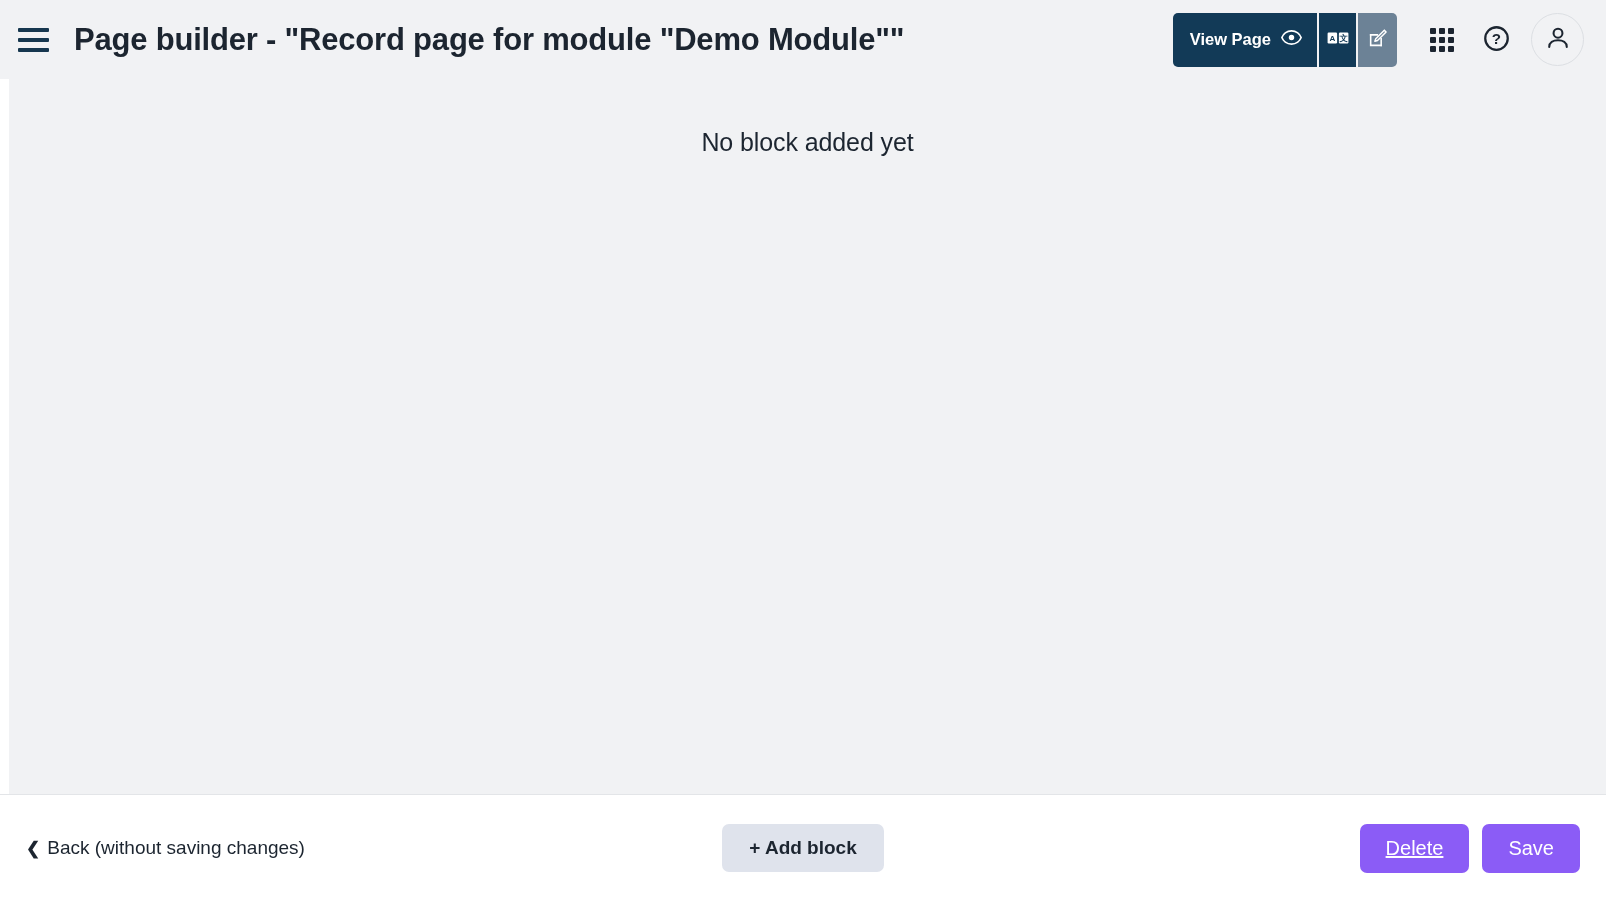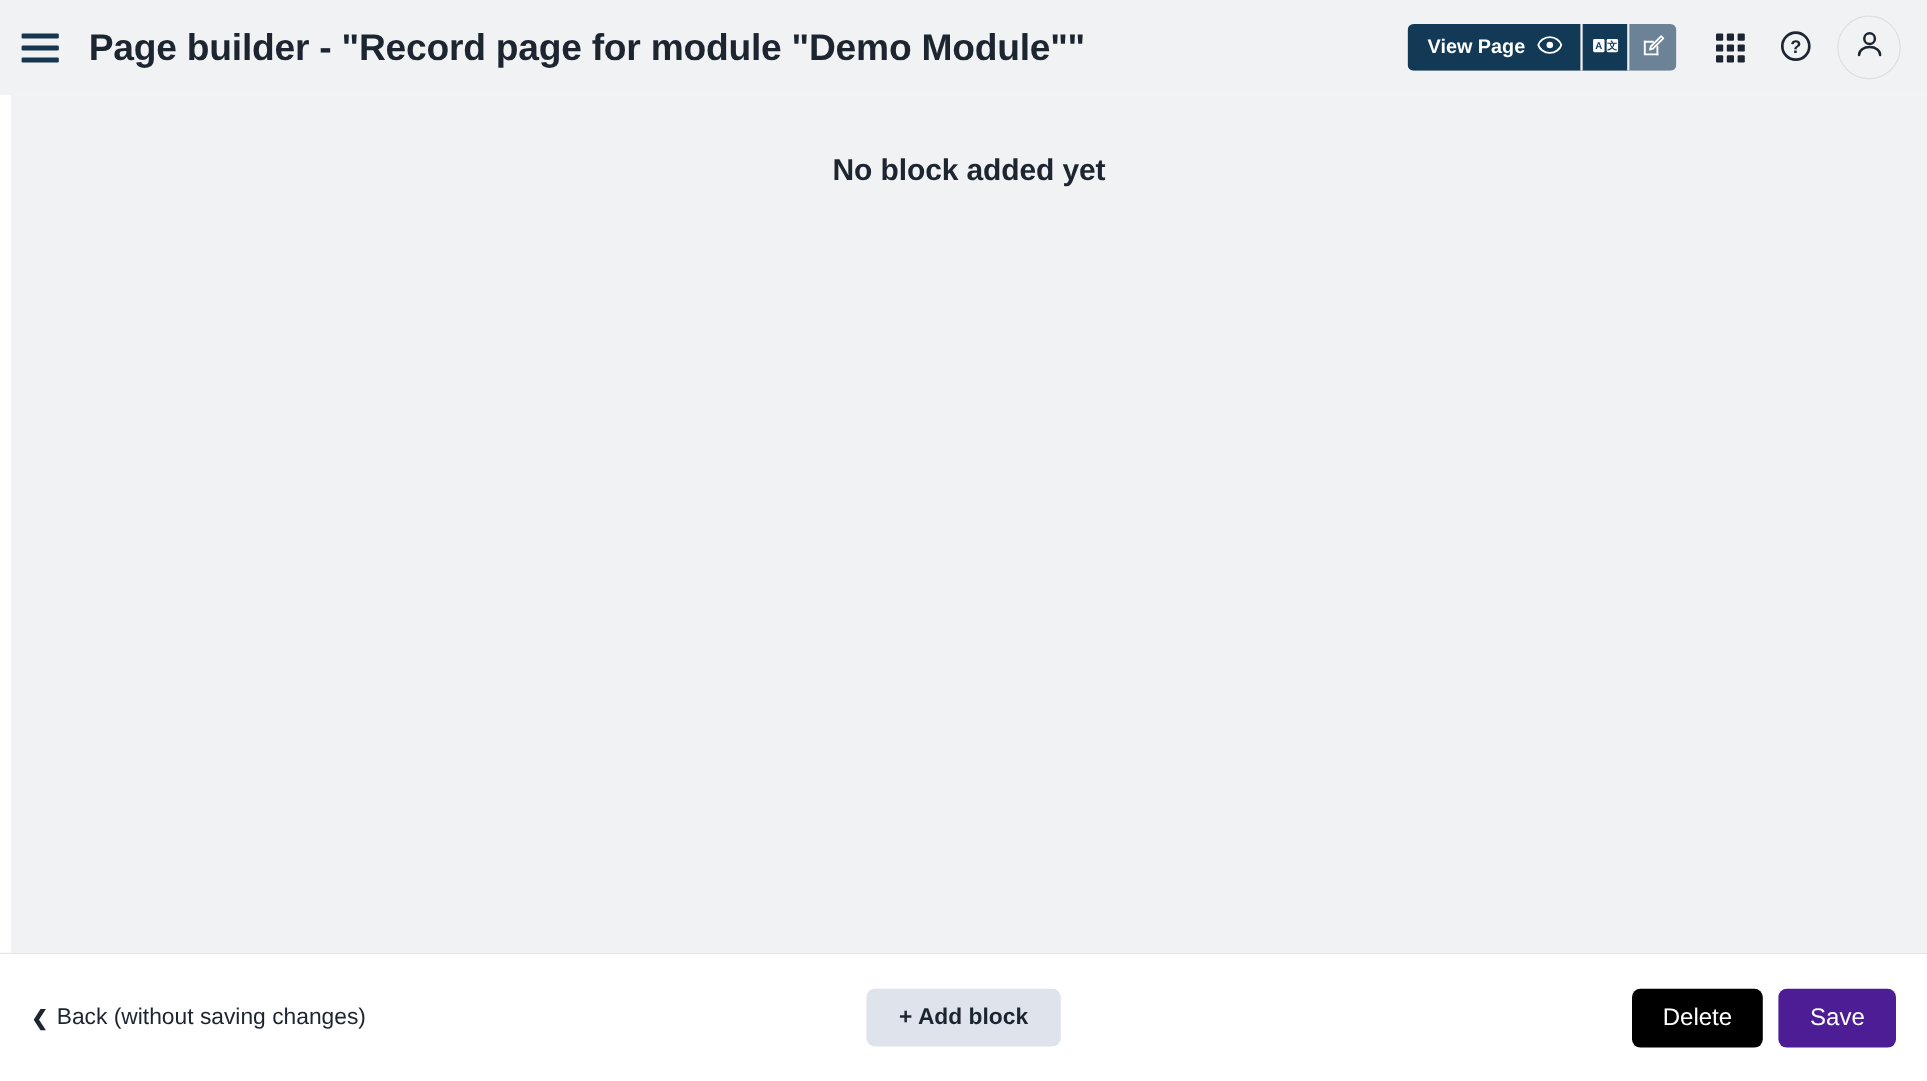--- a/index.html
+++ b/index.html
@@ -74,7 +74,7 @@
     align-items: stretch;
     border-radius: 5px;
     overflow: hidden;
-    height: 39px;
+    height: 54px;
   }
 
   .btn-view-page {

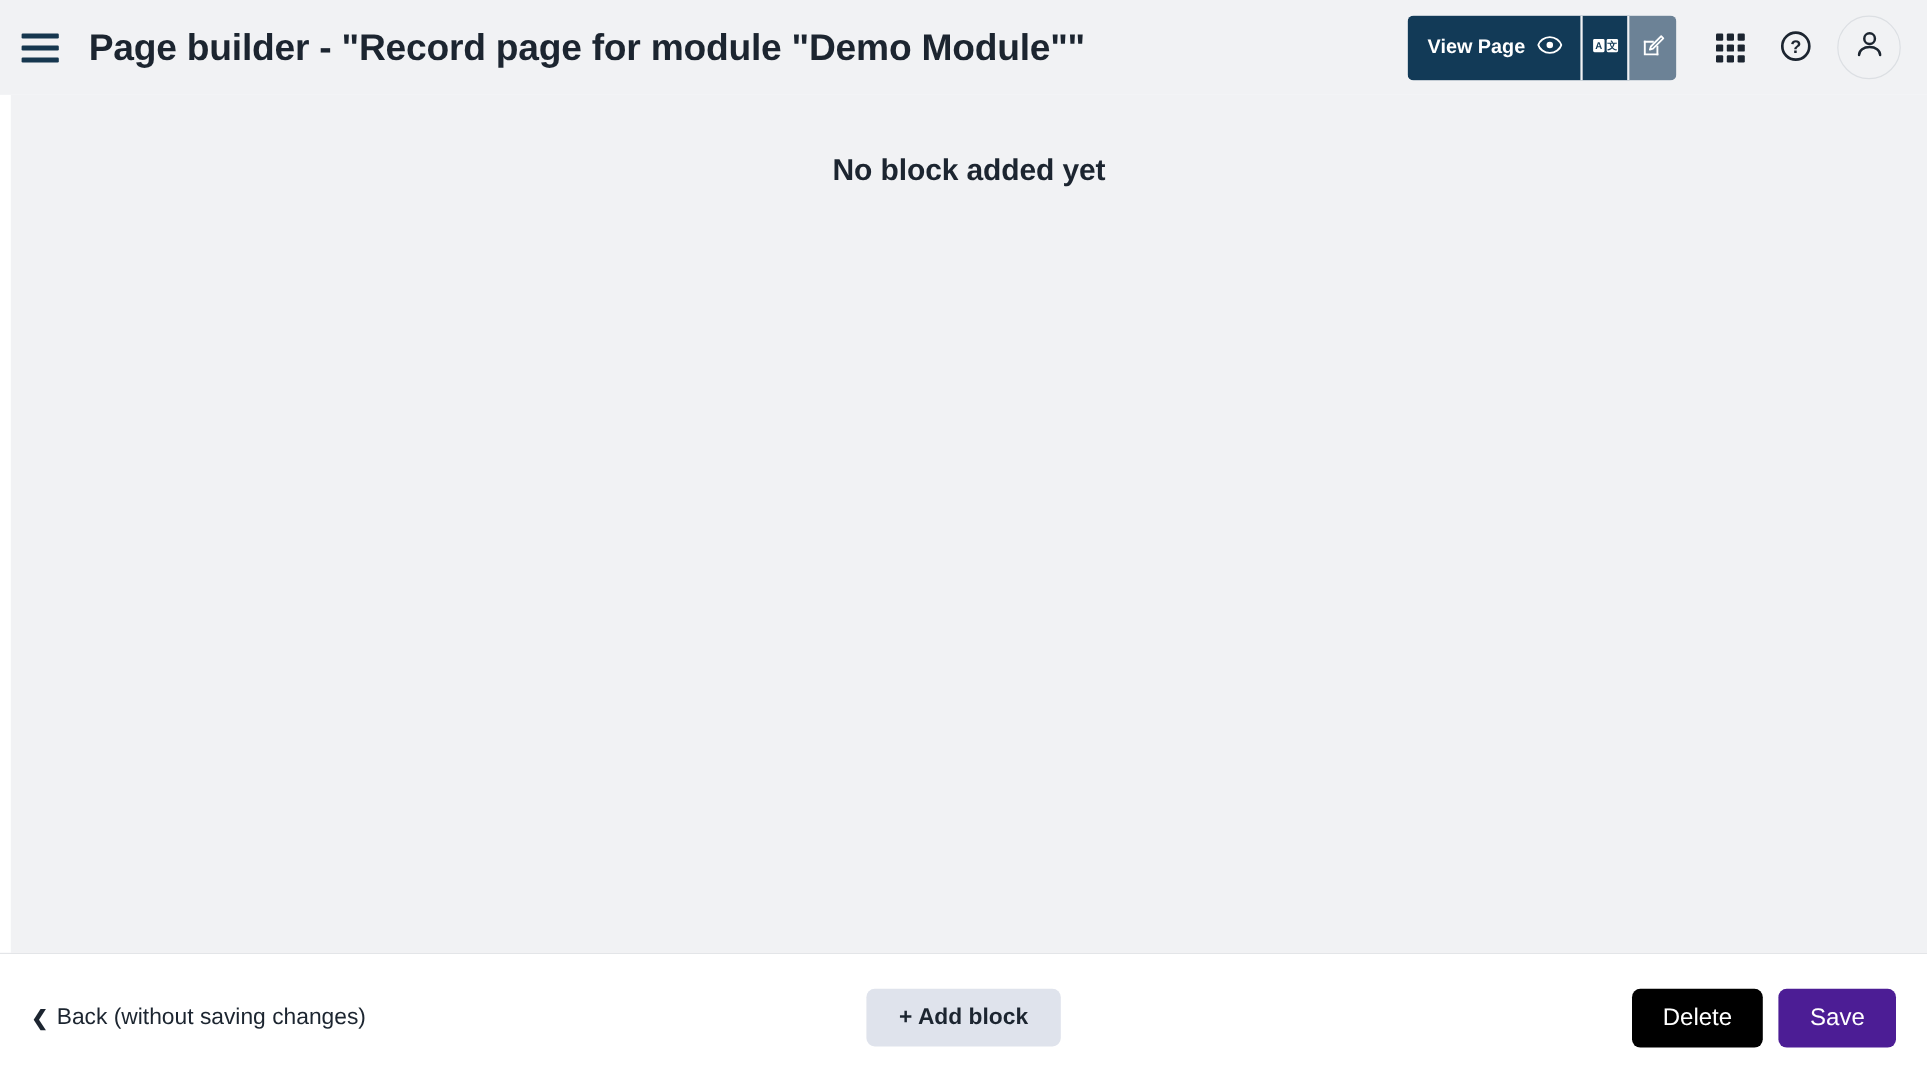--- a/index.html
+++ b/index.html
@@ -168,7 +168,7 @@
   }
   .empty-msg {
     font-size: 25px;
-    font-weight: bold;
+    font-weight: normal;
     color: #1c2530;
     letter-spacing: -0.1px;
   }

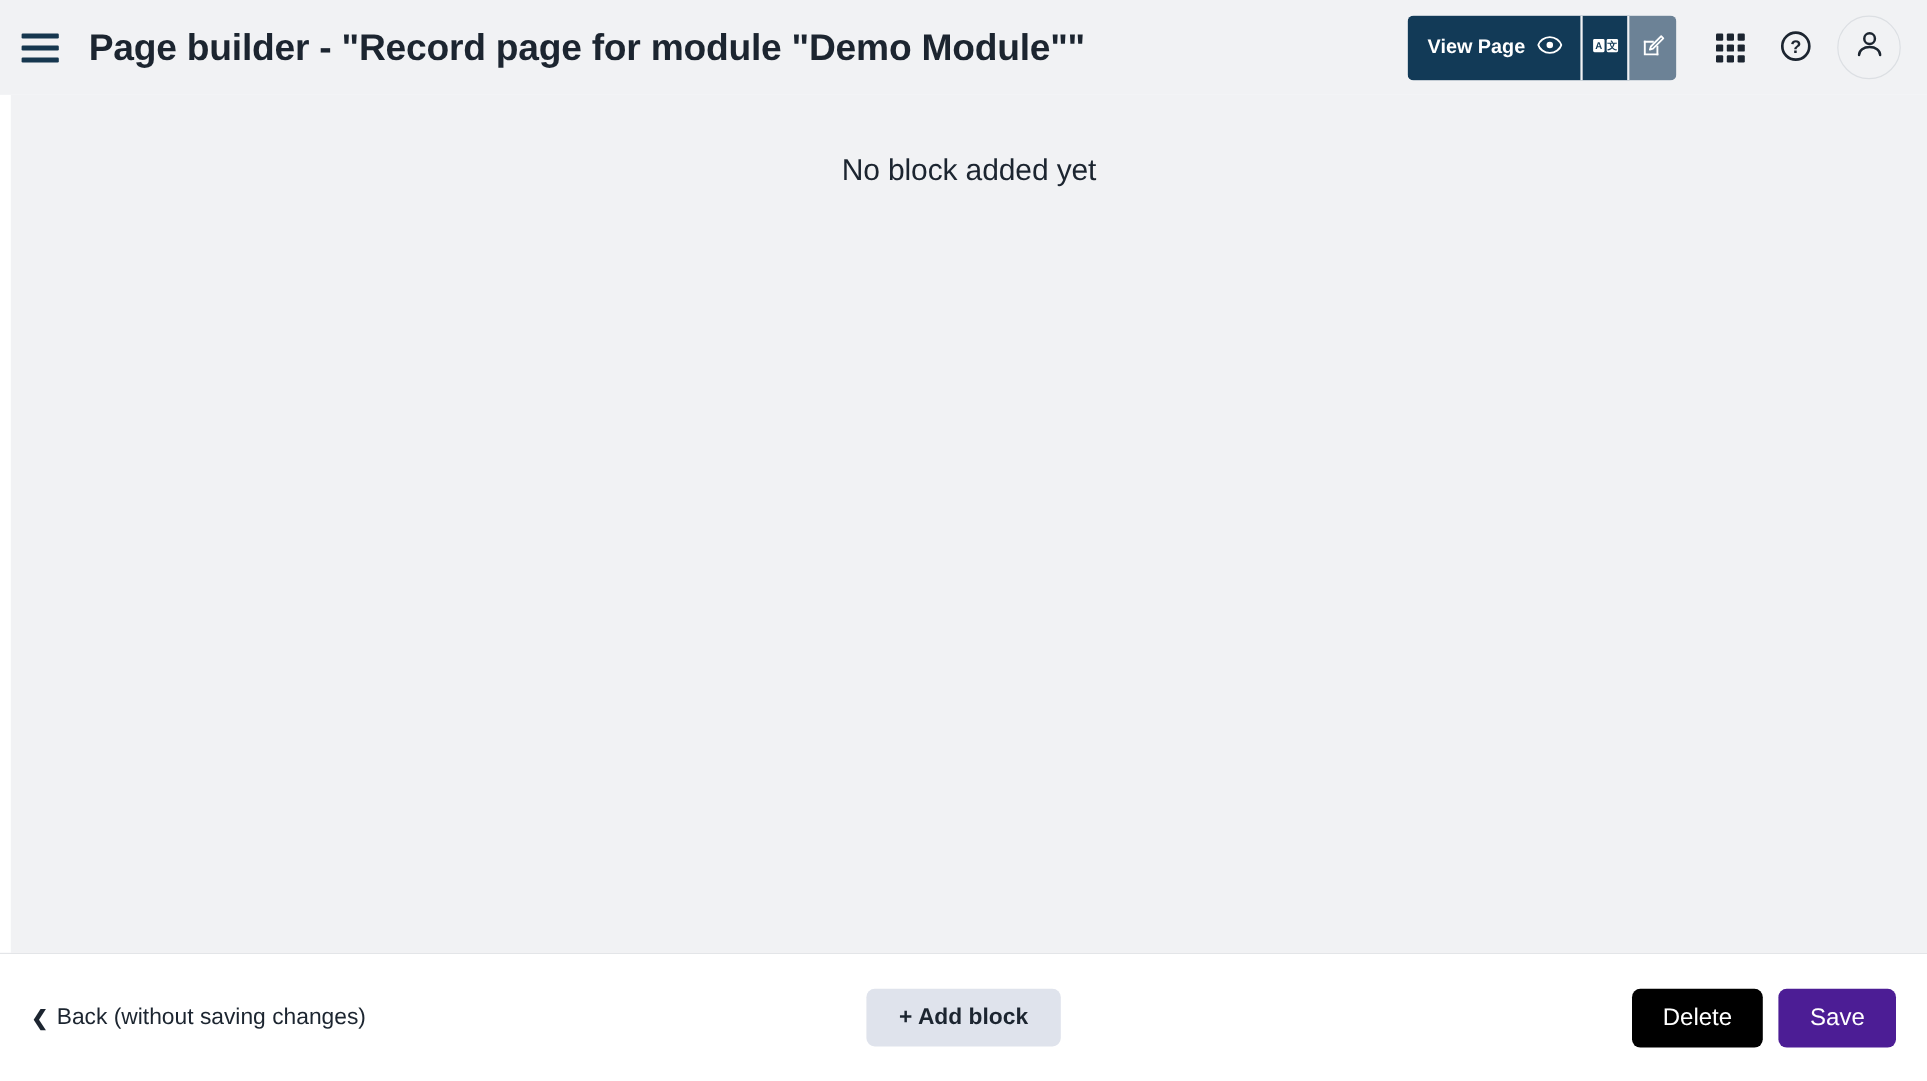--- a/index.html
+++ b/index.html
@@ -245,7 +245,7 @@
     white-space: nowrap;
     line-height: 1.15;
   }
-  .btn-delete { background: #000000; color: #ffffff; }
+  .btn-delete { background: #8b5cf6; color: #ffffff; text-decoration: underline; }
   .btn-save-close { background: #dfe3ec; color: #1c2530; }
   .btn-save { background: #4c1d95; color: #ffffff; }
 </style>

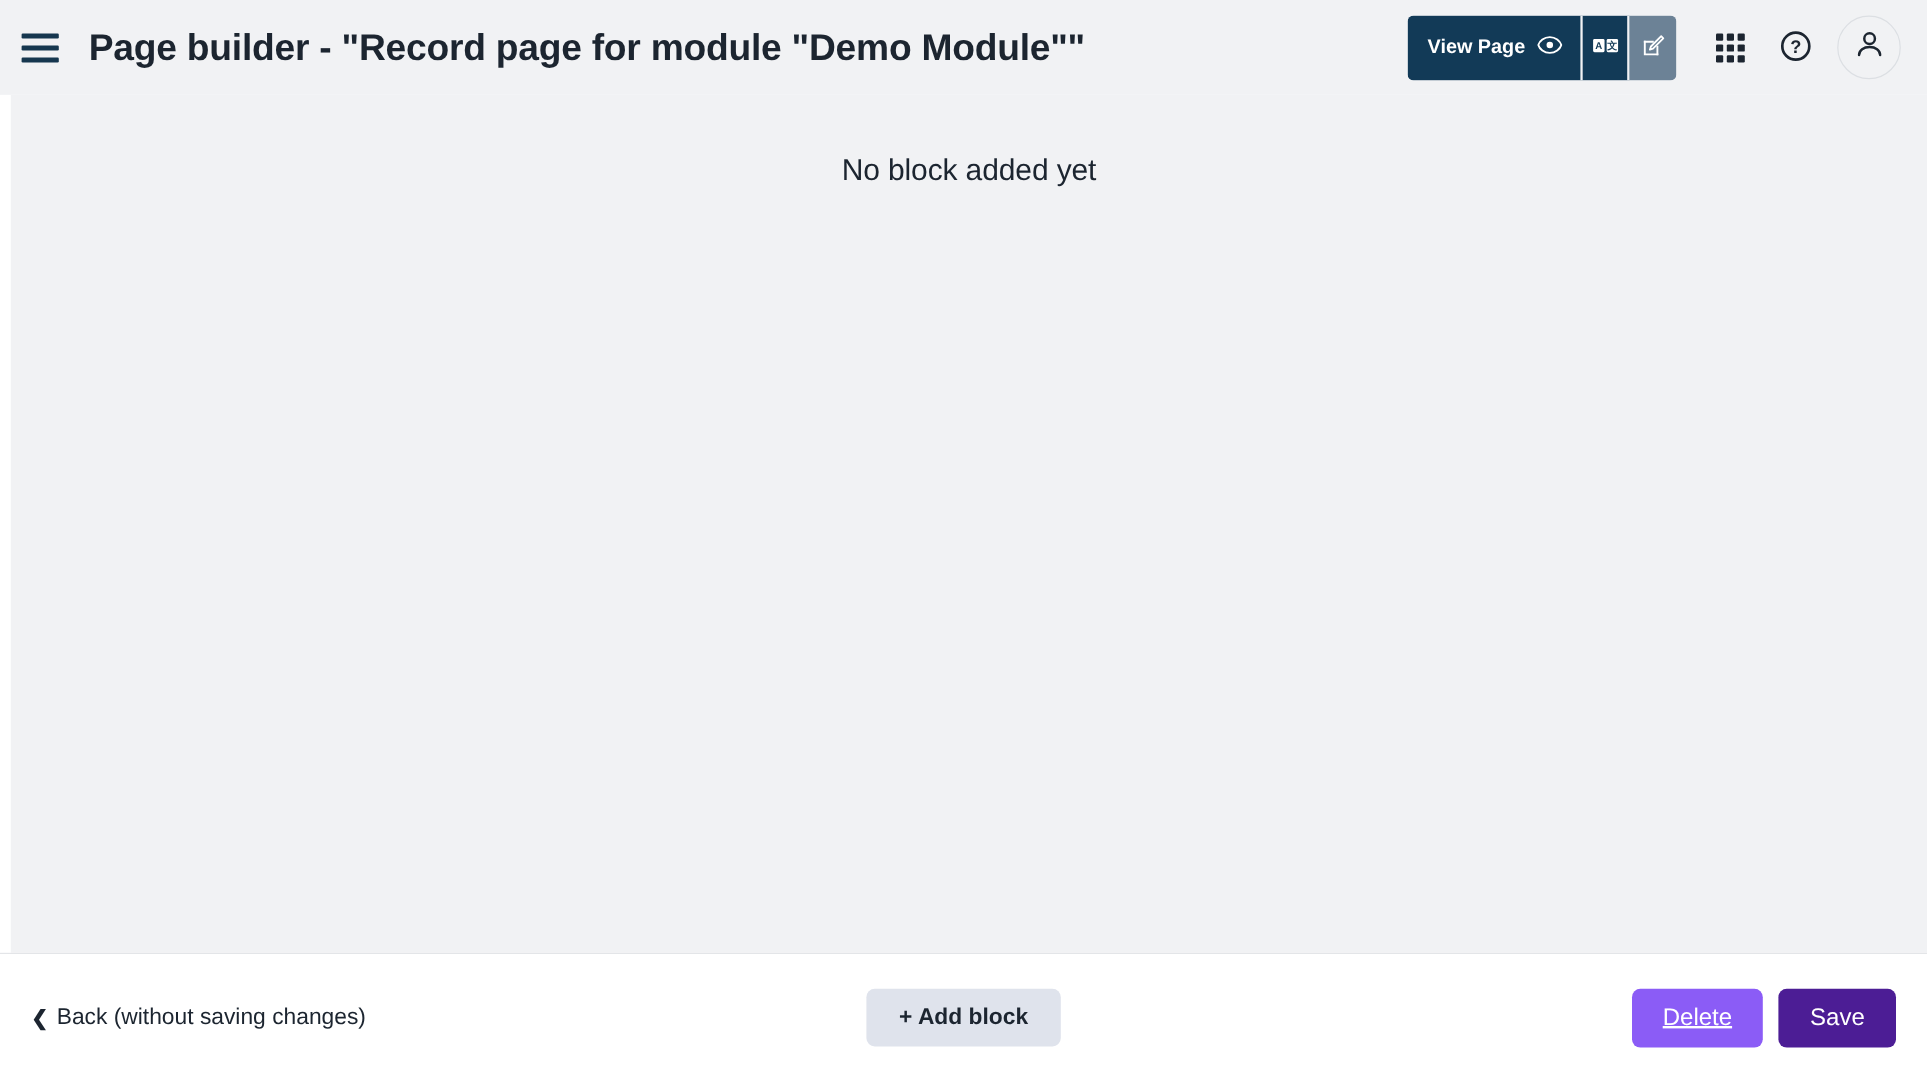--- a/index.html
+++ b/index.html
@@ -247,7 +247,7 @@
   }
   .btn-delete { background: #8b5cf6; color: #ffffff; text-decoration: underline; }
   .btn-save-close { background: #dfe3ec; color: #1c2530; }
-  .btn-save { background: #4c1d95; color: #ffffff; }
+  .btn-save { background: #8b5cf6; color: #ffffff; }
 </style>
 </head>
 <body>

